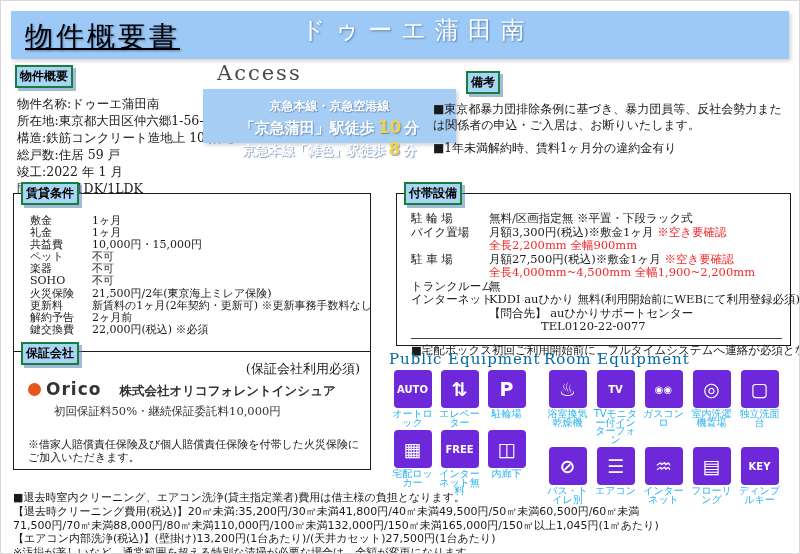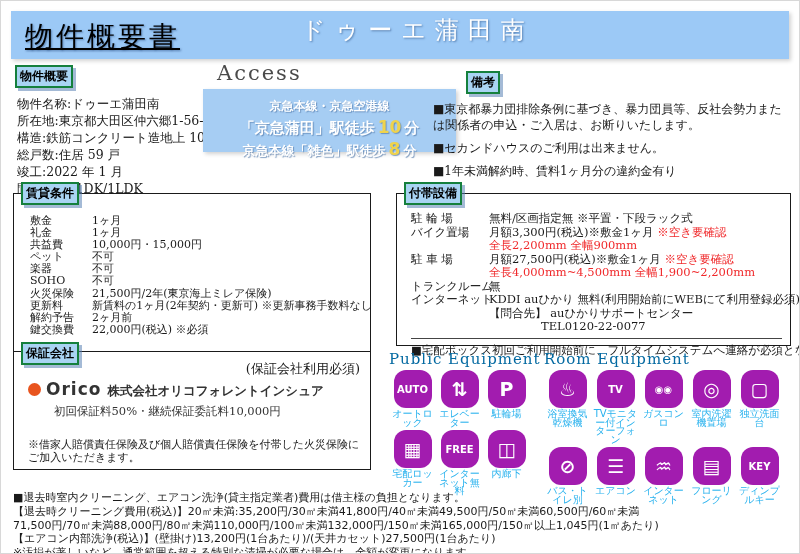--- a/index.html
+++ b/index.html
@@ -35,7 +35,7 @@
   
   .access-title { position:absolute; left:216px; top:60px; font-size:21px; color:#4a4a4a; letter-spacing:2px; }
   .access-box {
-    position:absolute; left:202px; top:88px; width:253px; height:63px;
+    position:absolute; left:202px; top:88px; width:253px; height:54px;
     background:#a6cdf3; box-shadow:2px 2px 4px rgba(0,0,0,.18);
     text-align:center; color:#fff; font-family:"DejaVu Sans", sans-serif; font-weight:bold;
     text-shadow:1px 1px 1px rgba(80,120,170,.7);

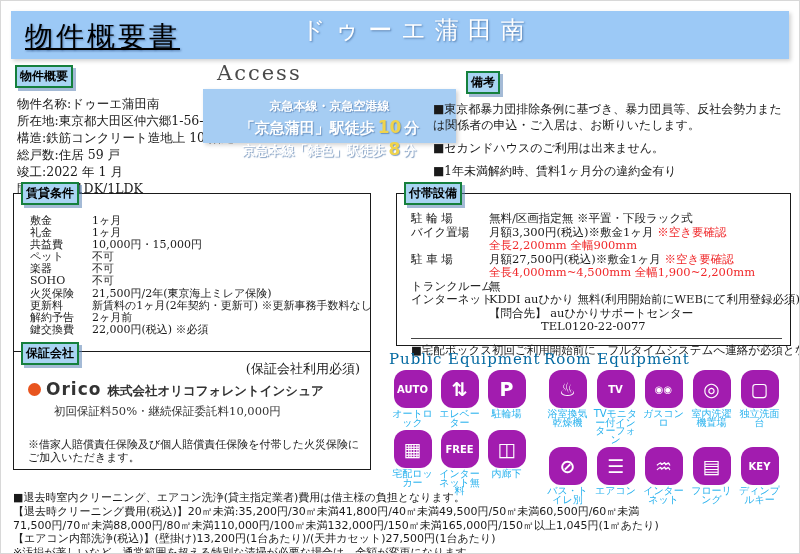--- a/index.html
+++ b/index.html
@@ -117,7 +117,6 @@
   <div class="sec-label" style="left:465px; top:70px;">備考</div>
   <div class="remarks-list">
     <div class="r-item">■東京都暴力団排除条例に基づき、暴力団員等、反社会勢力または関係者の申込・ご入居は、お断りいたします。</div>
-    <div class="r-item">■セカンドハウスのご利用は出来ません。</div>
     <div class="r-item">■1年未満解約時、賃料1ヶ月分の違約金有り</div>
   </div>
 

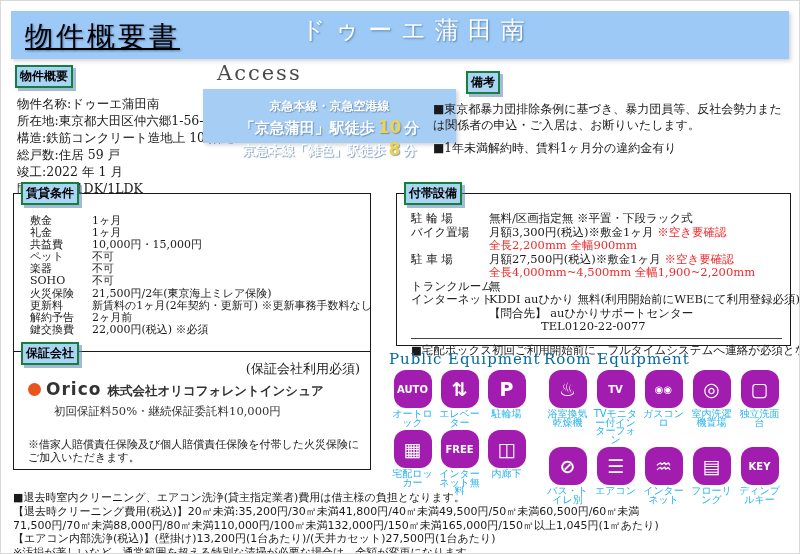--- a/index.html
+++ b/index.html
@@ -59,7 +59,7 @@
   .required-note { position:absolute; right:10px; top:8px; font-size:13px; }
   .orico-line { position:absolute; left:14px; top:27px; font-family:"DejaVu Sans", sans-serif; font-weight:bold; color:#333; white-space:nowrap; }
   .orico-dot { display:inline-block; width:13px; height:13px; border-radius:50%; background:#e8541e; margin-right:5px; vertical-align:-1px; }
-  .orico-brand { font-size:17px; letter-spacing:1px; margin-right:6px; }
+  .orico-brand { font-size:17px; letter-spacing:1px; margin-right:18px; }
   .orico-name { font-size:12.5px; }
   .fee-line { position:absolute; left:40px; top:52px; font-size:11.5px; color:#333; }
   .guarantor-note { position:absolute; left:14px; top:86px; width:336px; font-size:11px; line-height:13px; }

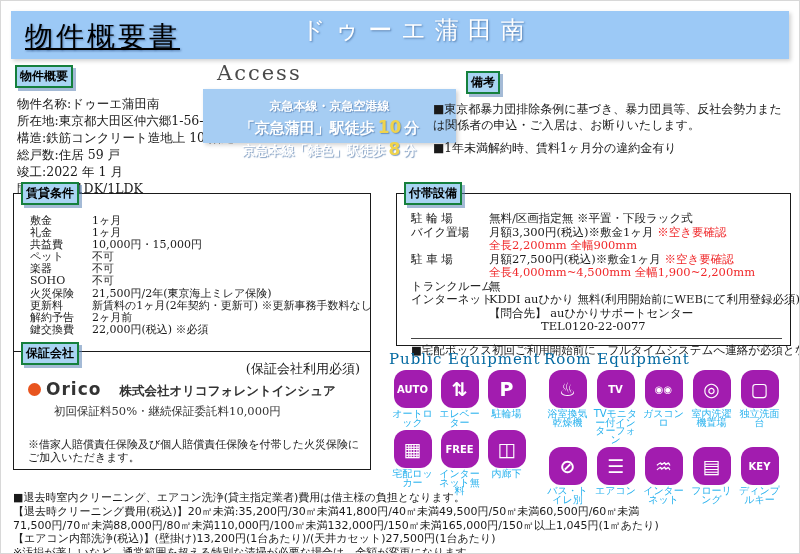--- a/index.html
+++ b/index.html
@@ -78,7 +78,7 @@
   .room-grid { left:543px; top:369px; grid-template-columns:repeat(5,48px); }
   .equip-cell { width:47px; text-align:center; }
   .equip-icon {
-    width:38px; height:38px; margin:0 auto; background:#a21caf; border-radius:12px;
+    width:38px; height:38px; margin:0 auto; background:#6d28d9; border-radius:4px;
     color:#fff; display:flex; align-items:center; justify-content:center;
     font-family:"DejaVu Sans", sans-serif; font-weight:bold; font-size:10px;
   }

